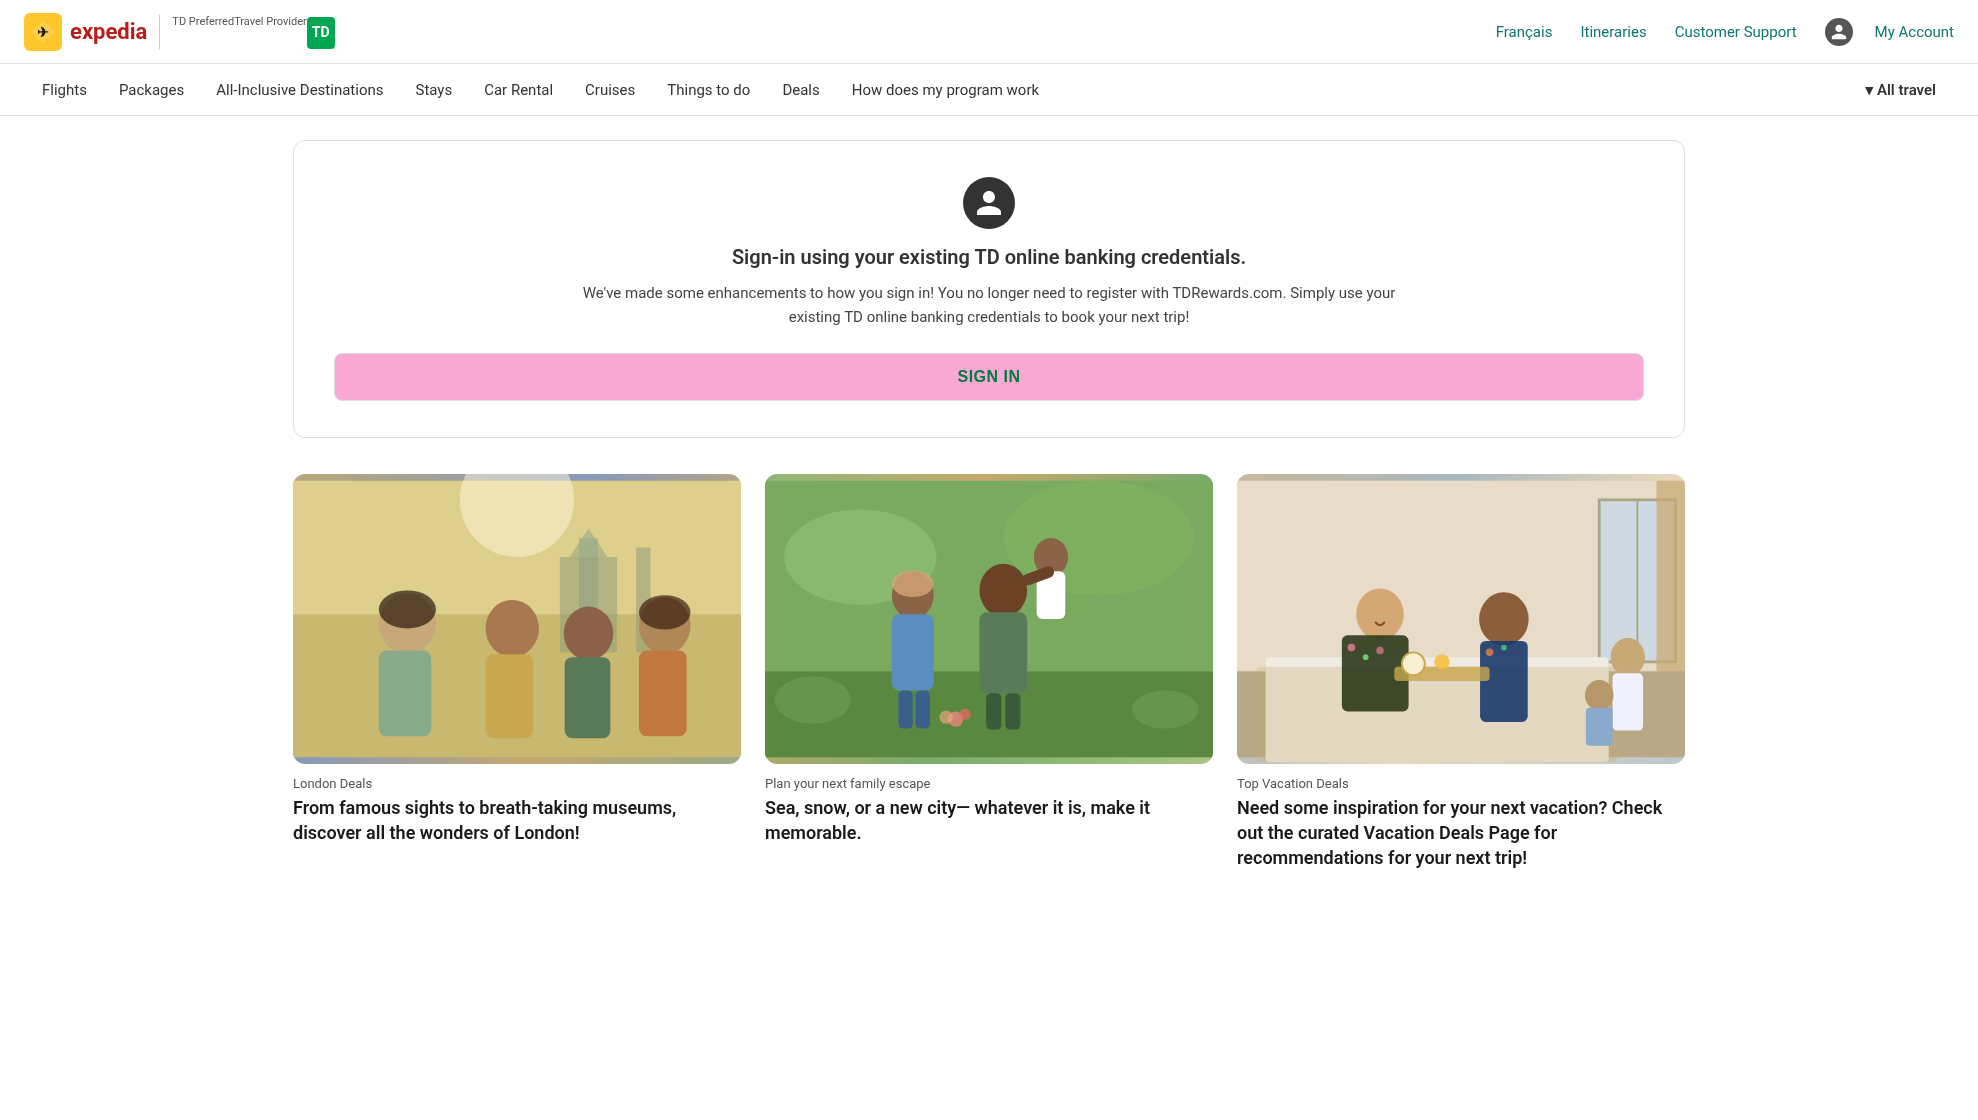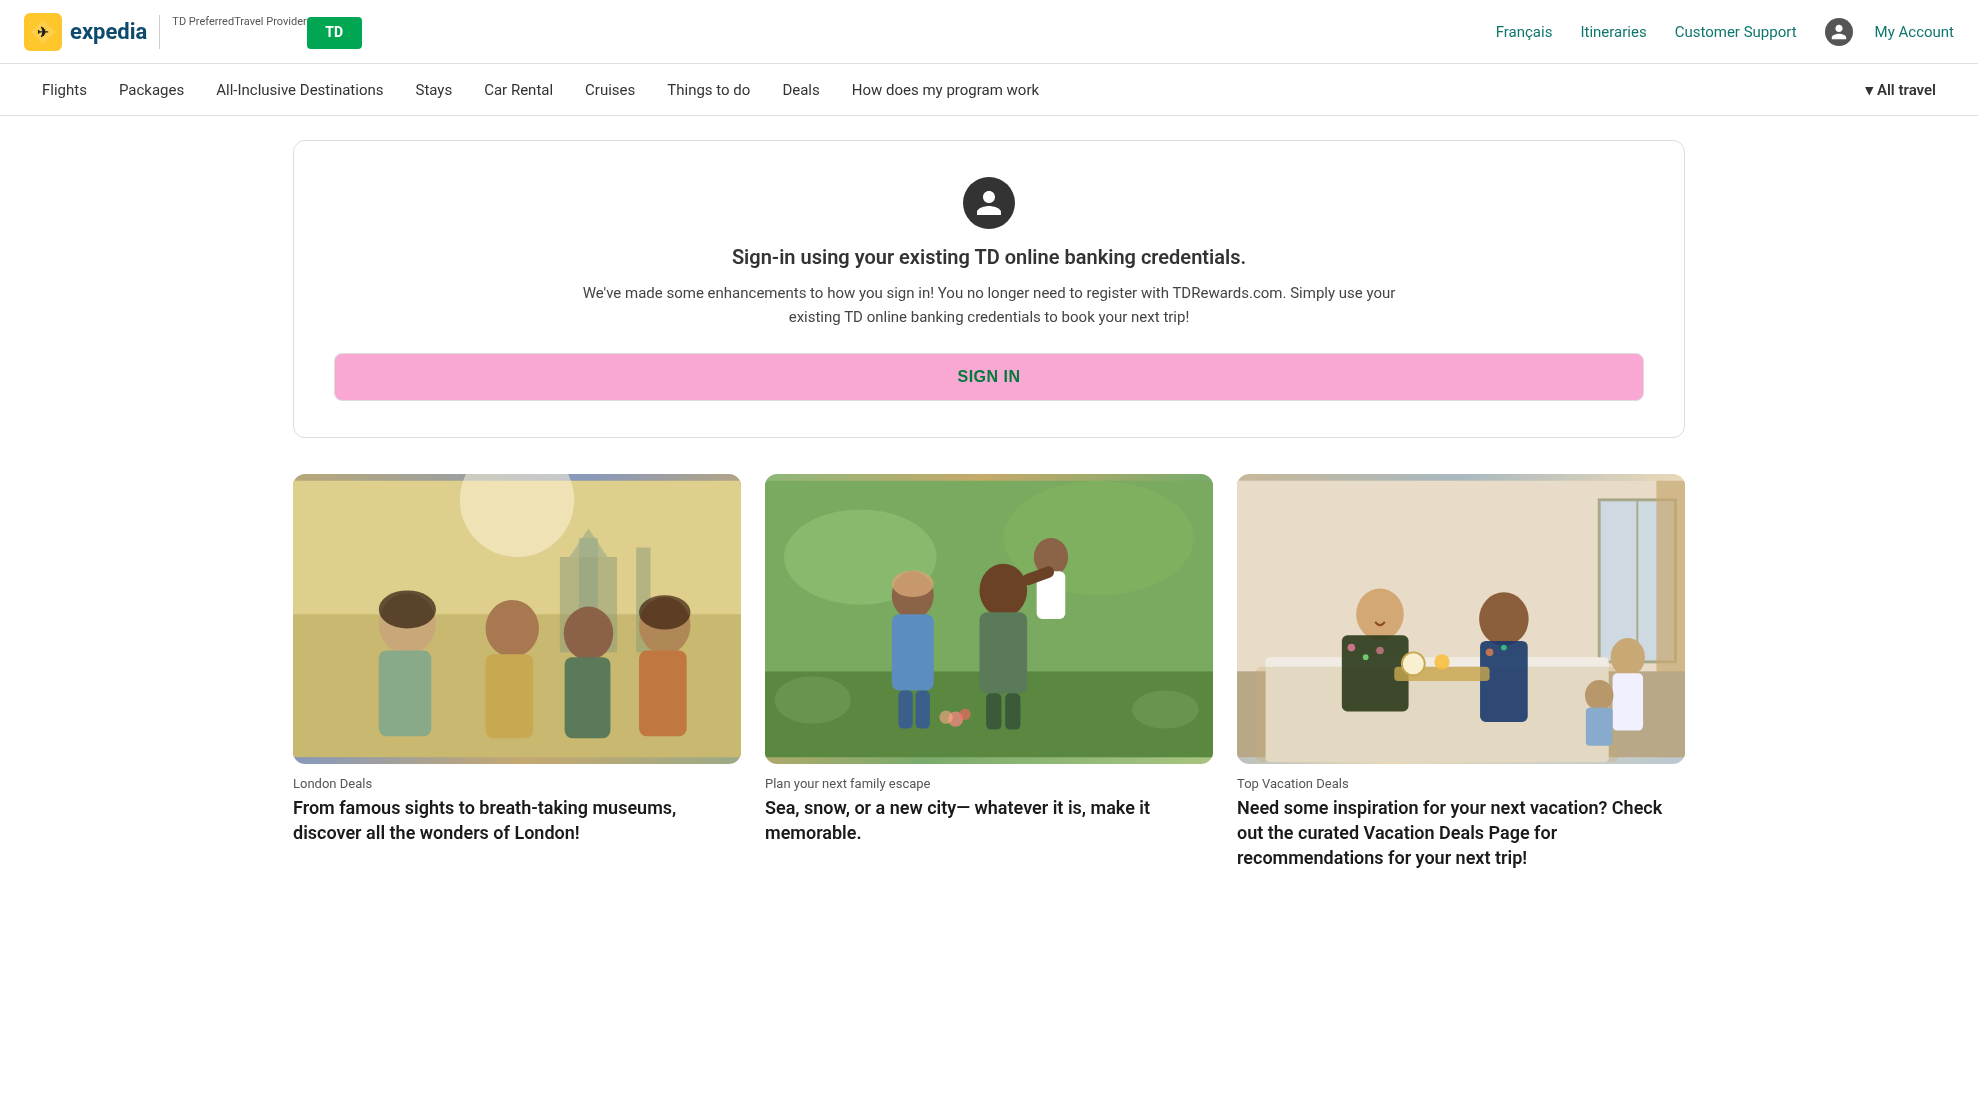--- a/index.html
+++ b/index.html
@@ -31,7 +31,7 @@
     .expedia-wordmark {
       font-size: 22px;
       font-weight: 700;
-      color: #0c4a6e;
+      color: #b91c1c;
     }
     .td-badge {
       display: flex;

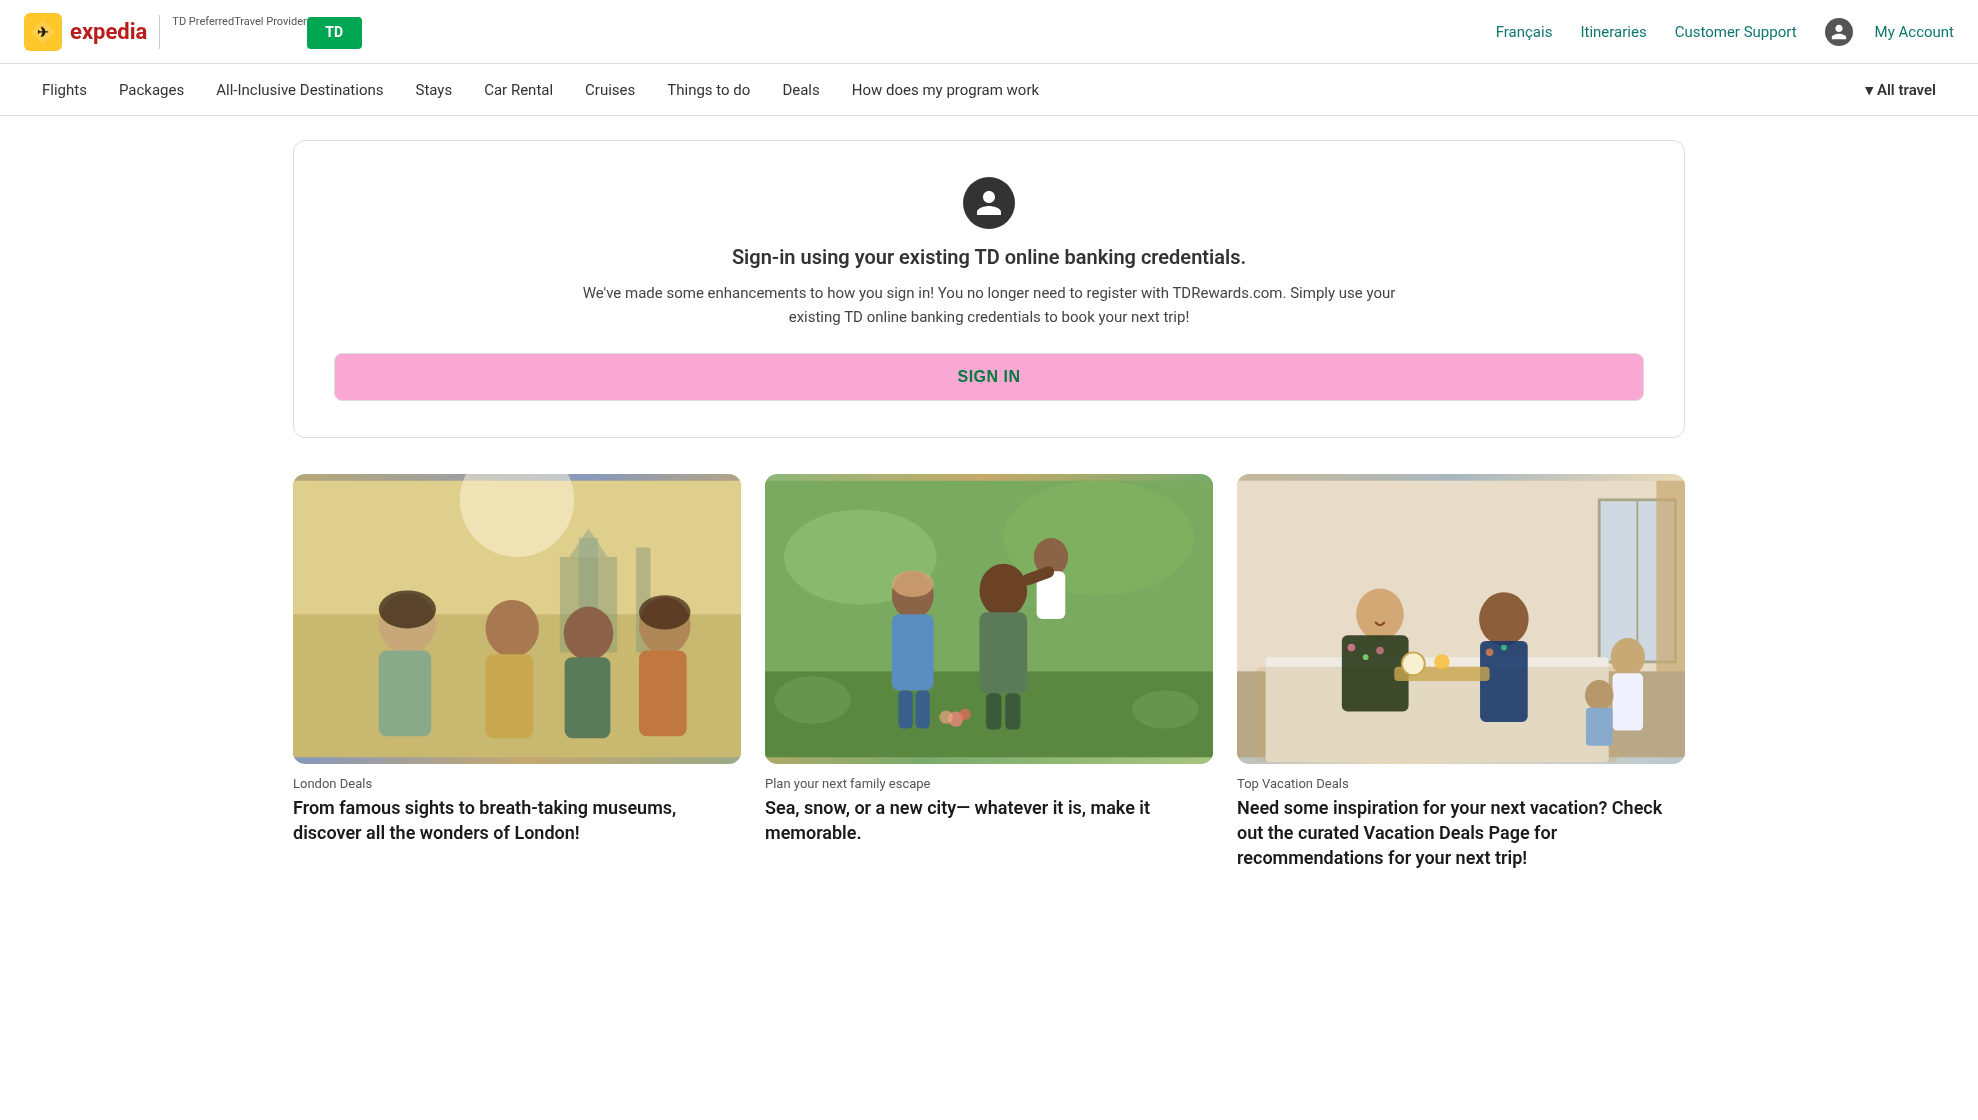--- a/index.html
+++ b/index.html
@@ -48,7 +48,7 @@
       color: #fff;
       font-weight: 700;
       font-size: 14px;
-      width: 55px;
+      width: 28px;
       height: 32px;
       display: flex;
       align-items: center;

